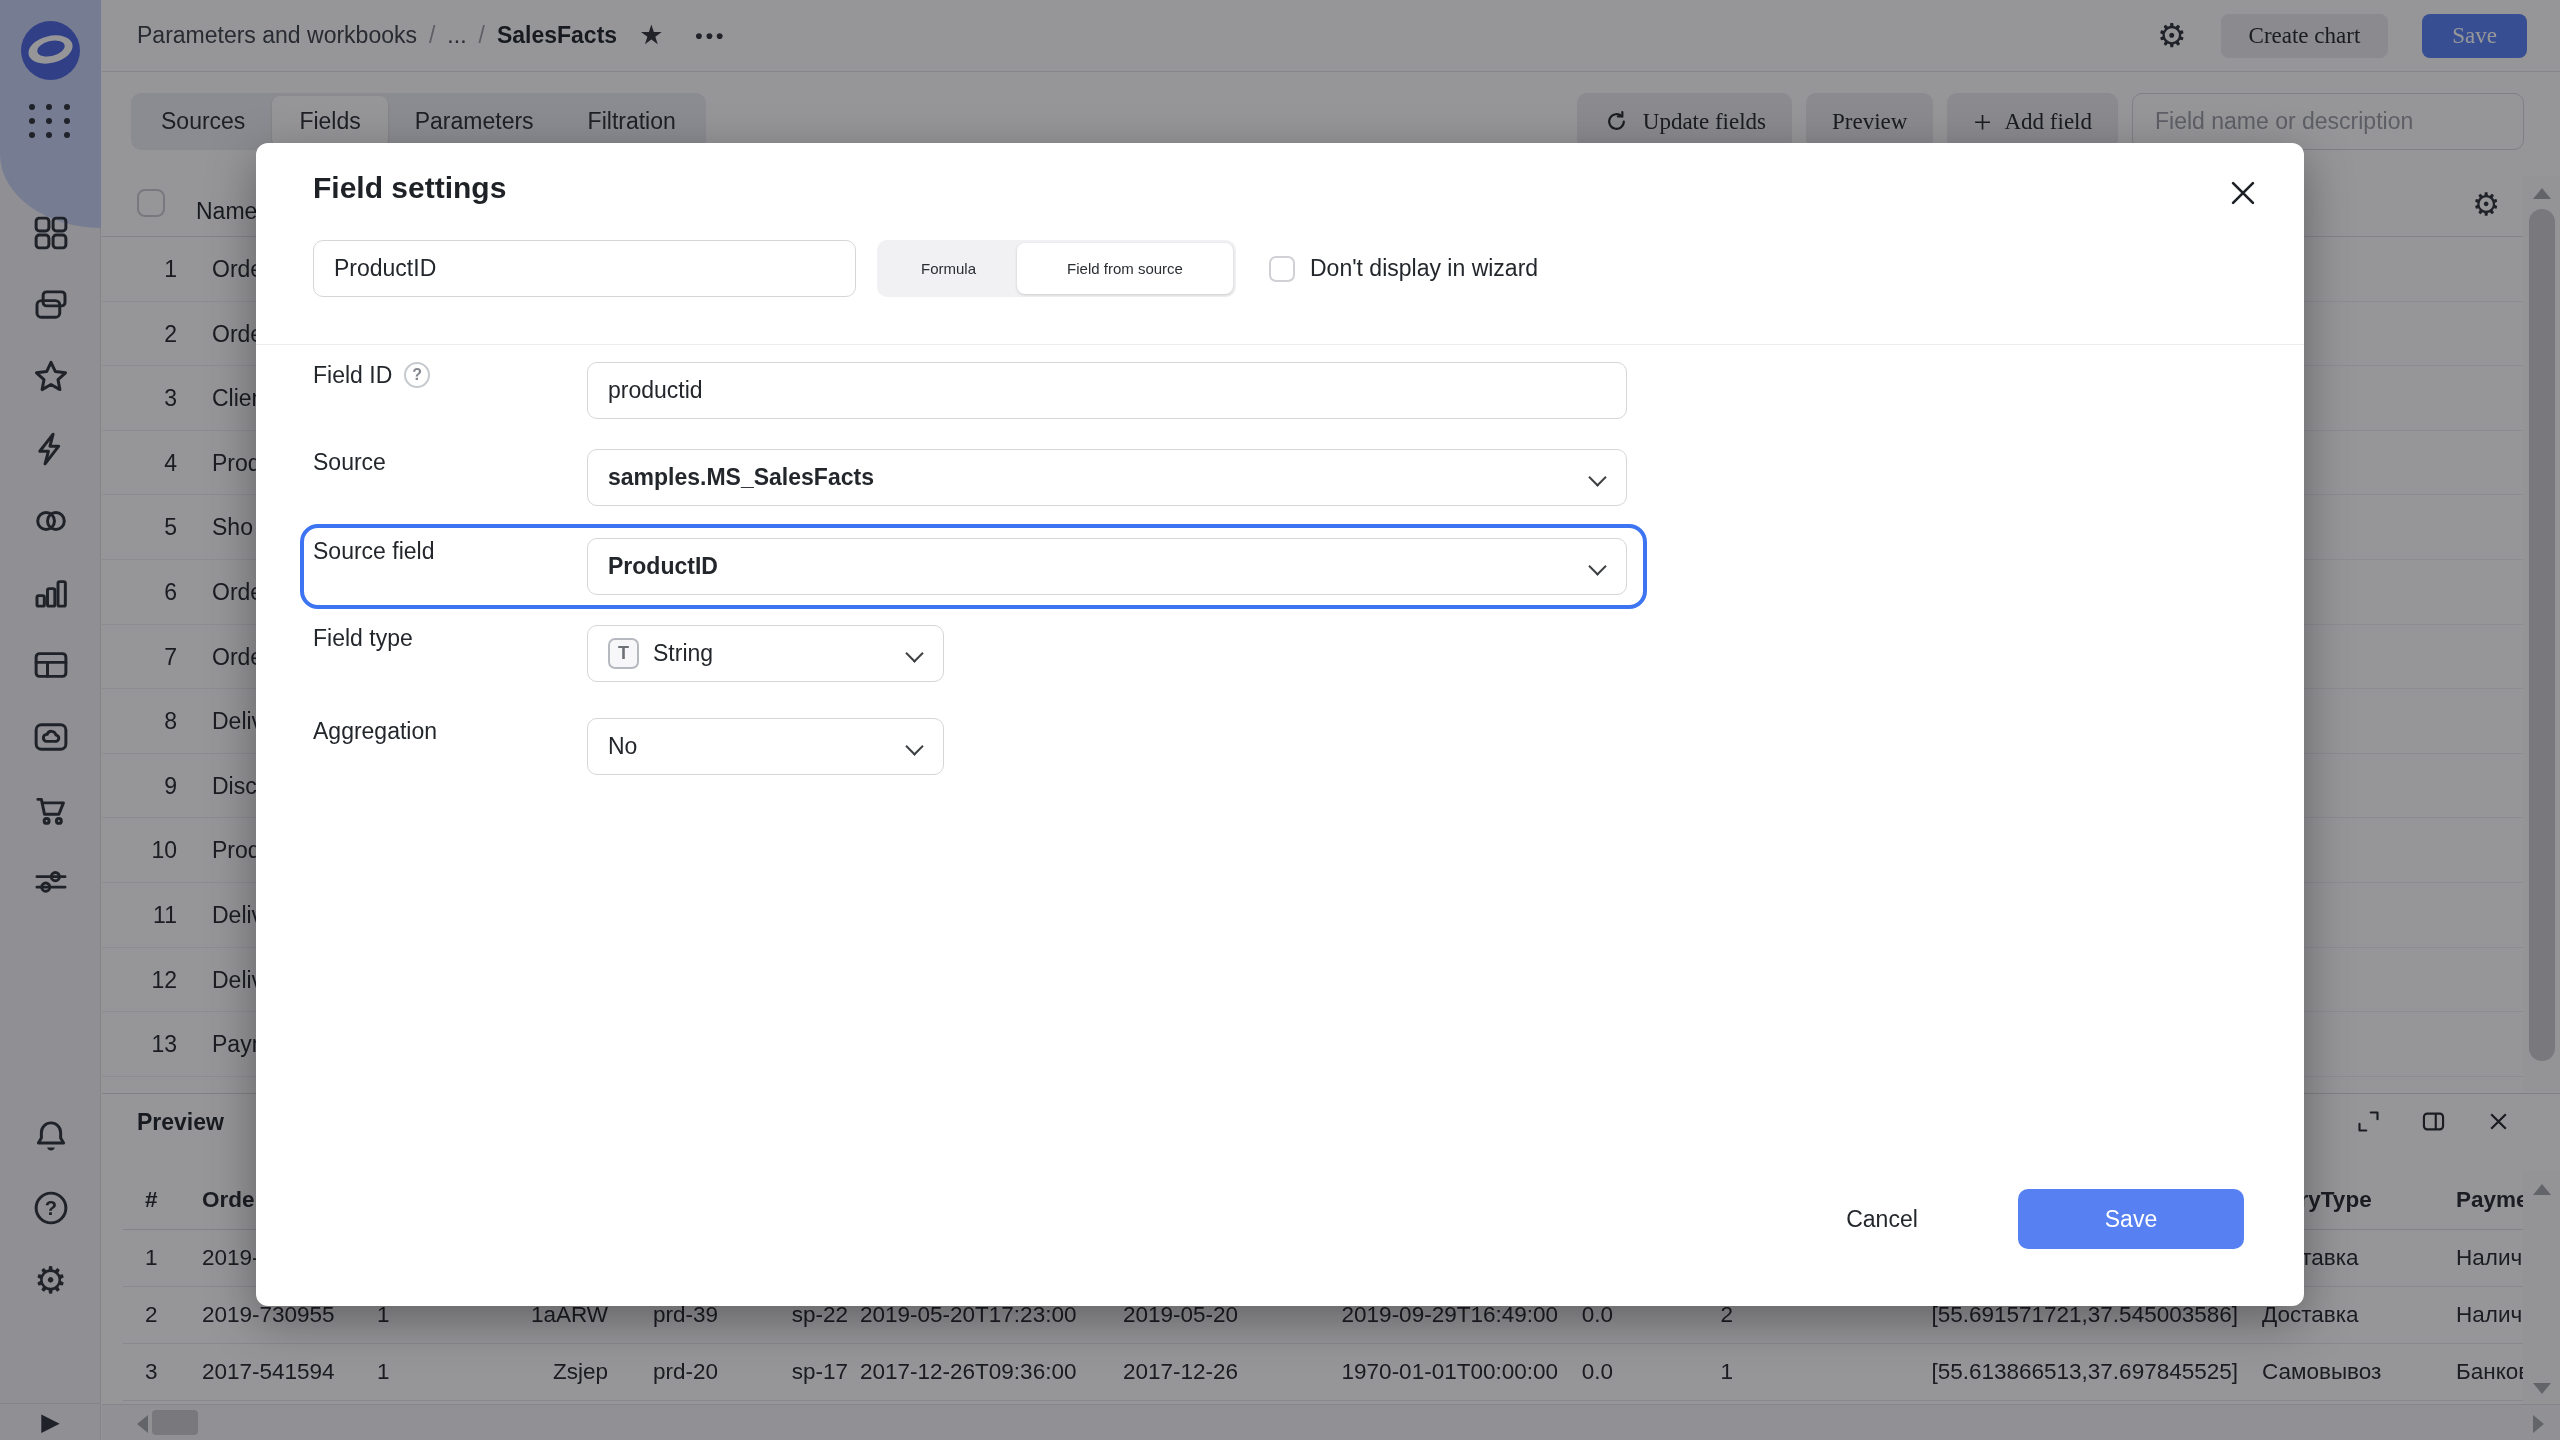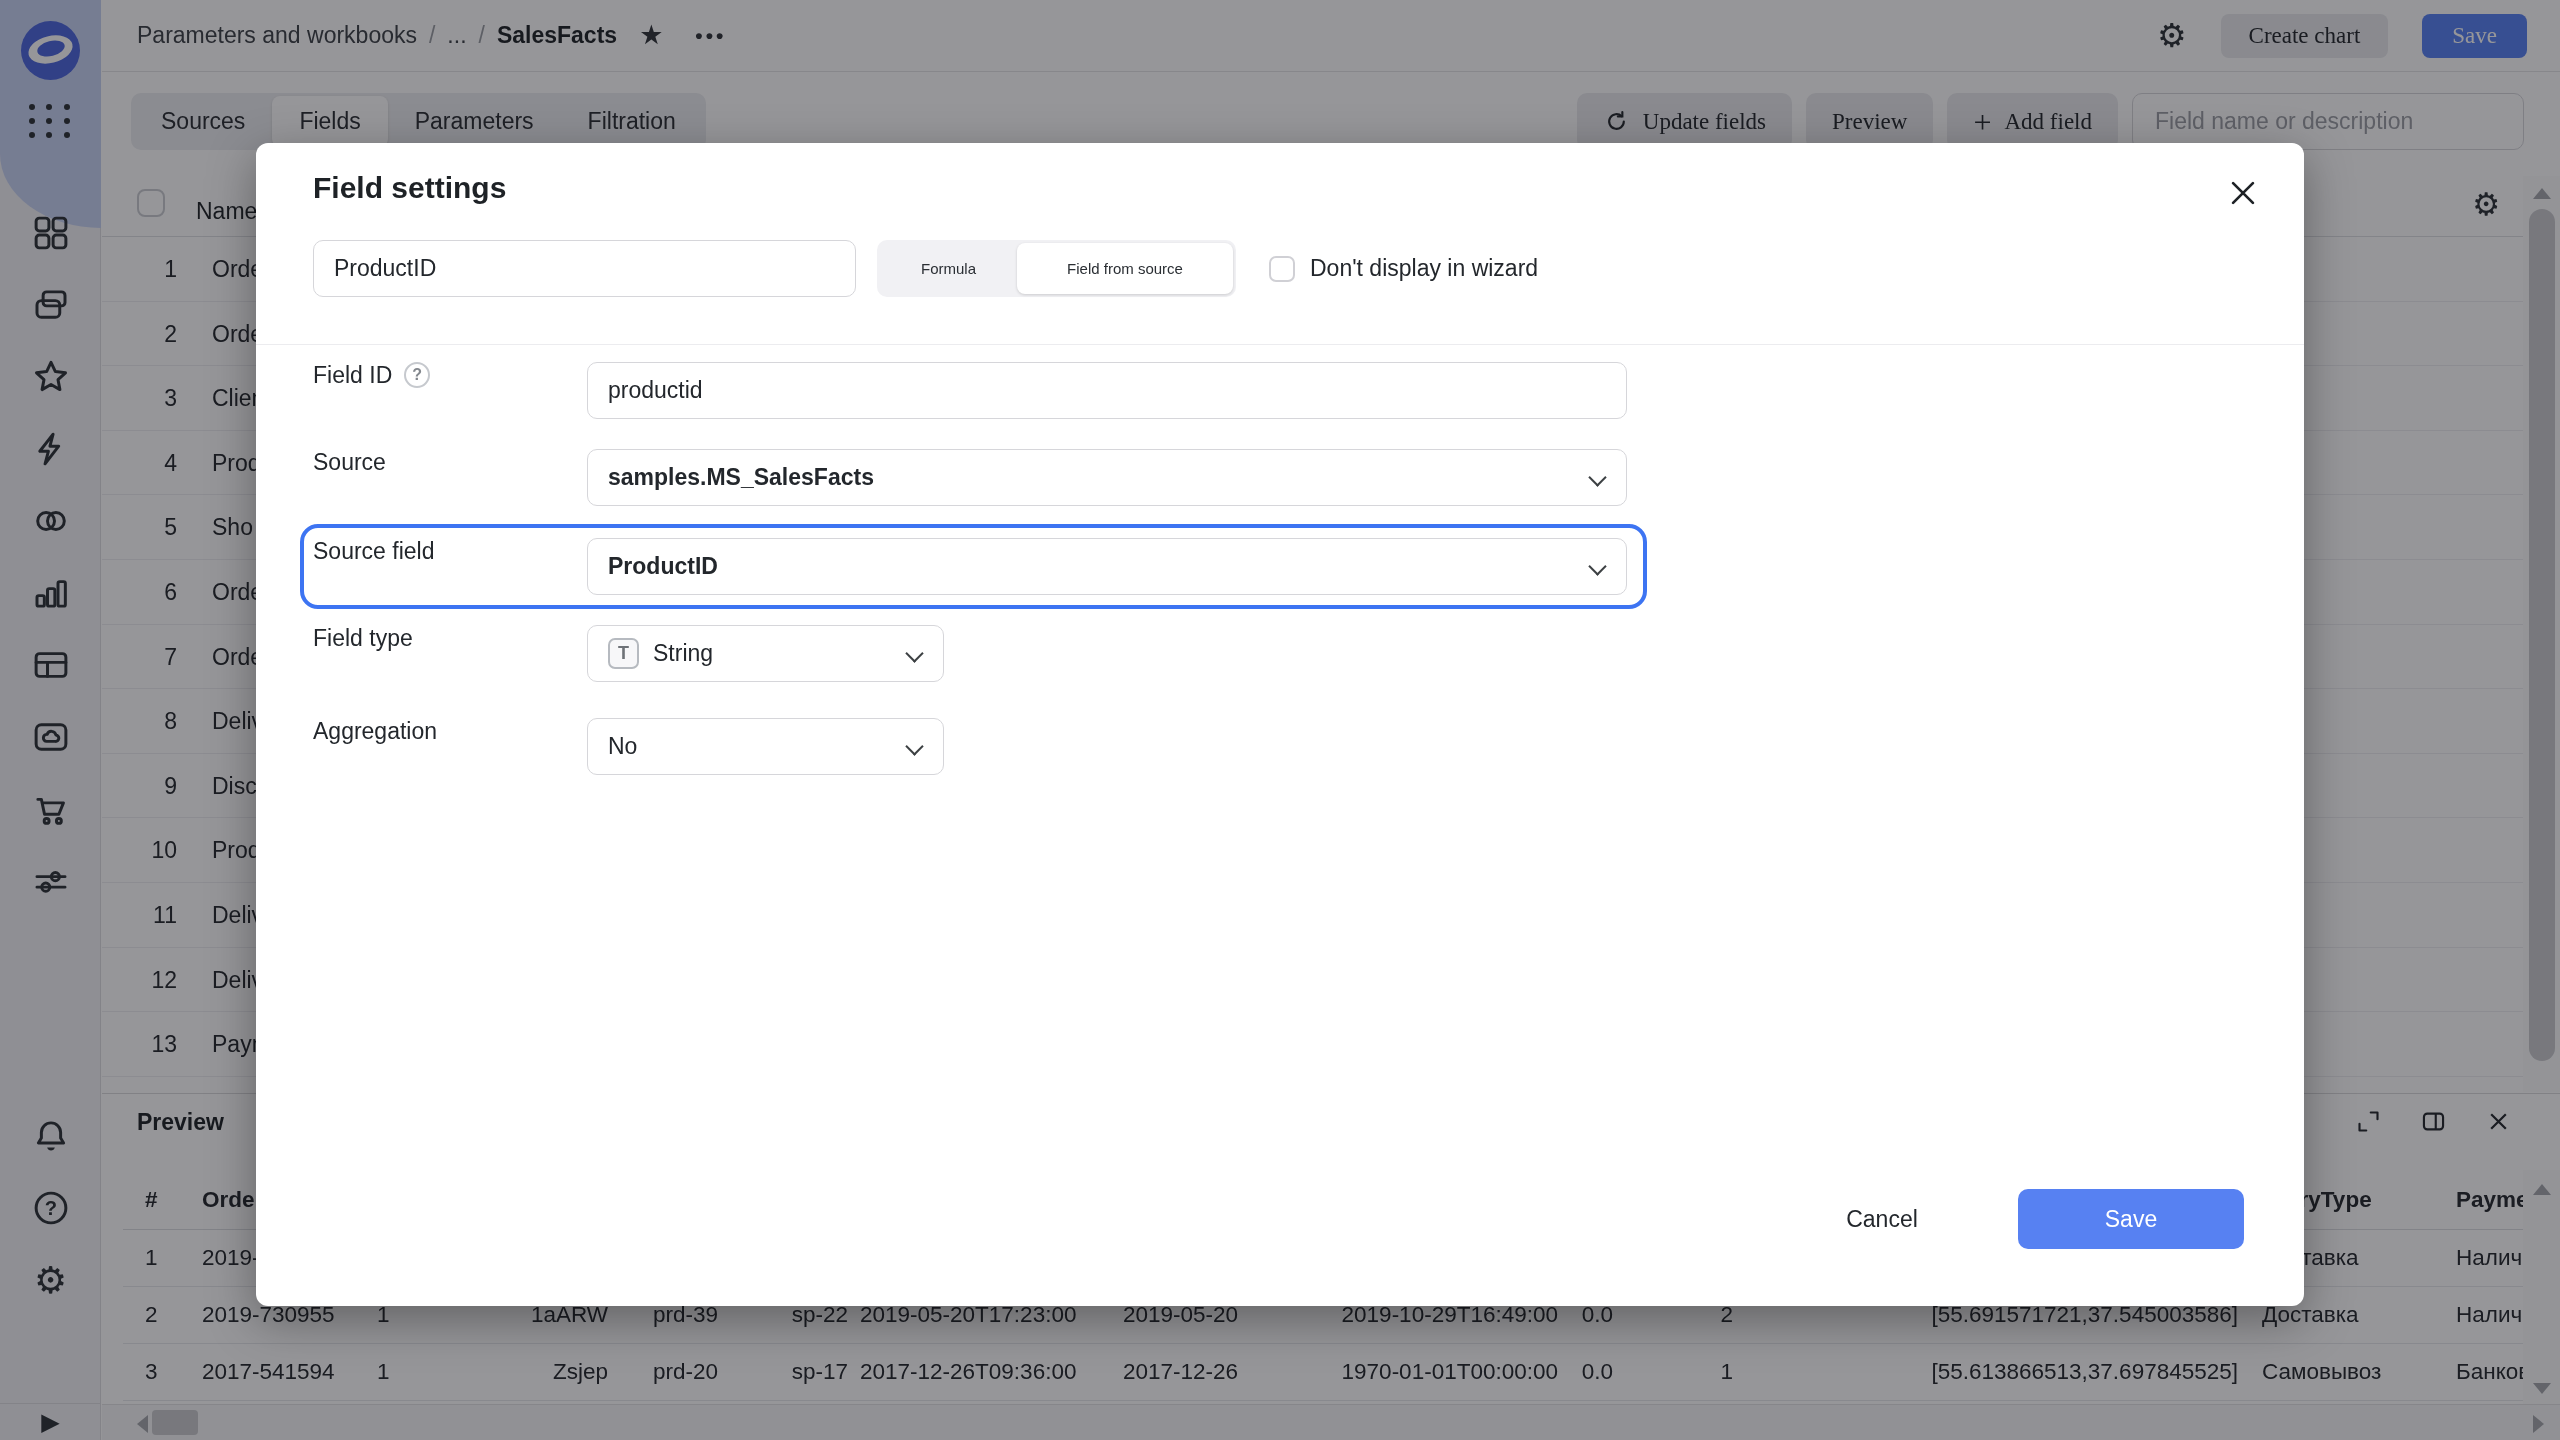--- a/index.html
+++ b/index.html
@@ -436,7 +436,7 @@
               <td>sp-22</td>
           <td>2019-05-20T17:23:00</td>
               <td>2019-05-20</td>
-          <td>2019-10-29T16:49:00</td>
+          <td>2019-09-29T16:49:00</td>
               <td>0.0</td>
           <td>2</td>
               <td>[55.691571721,37.545003586]</td>

